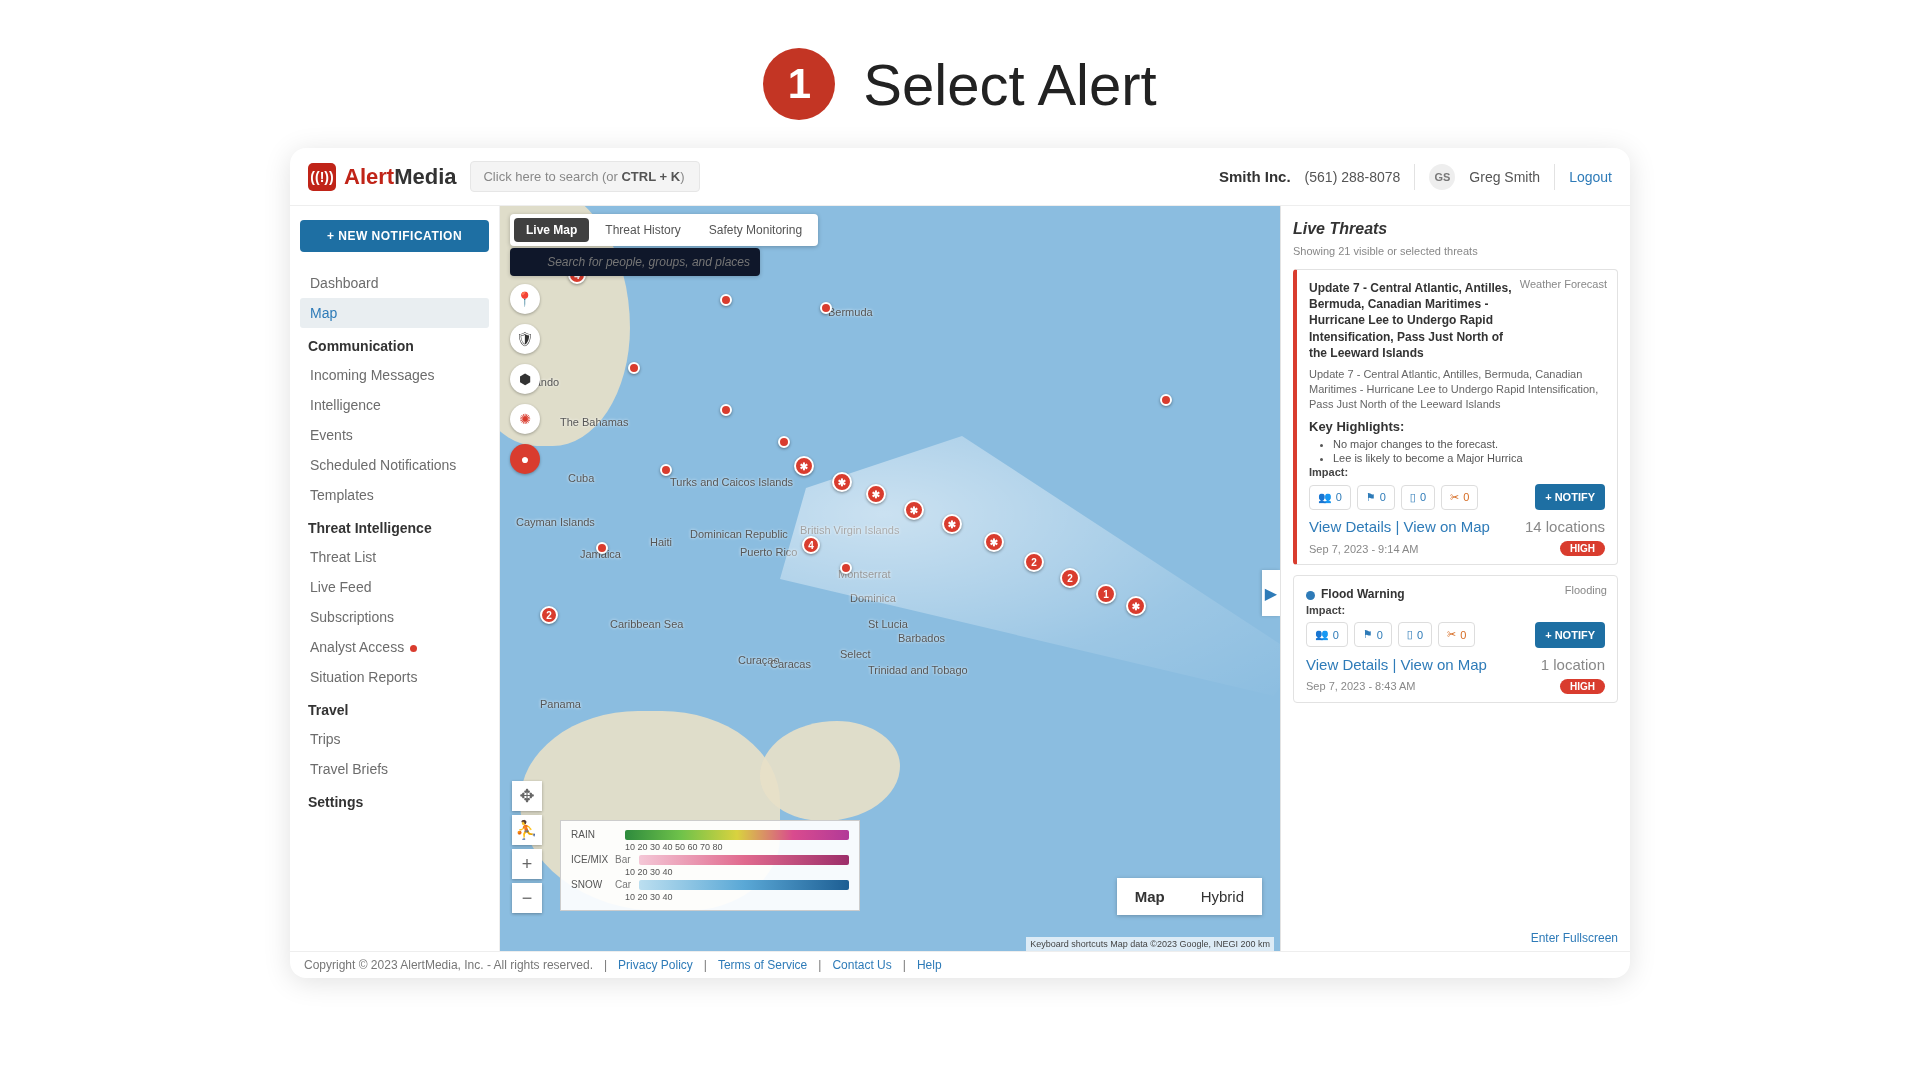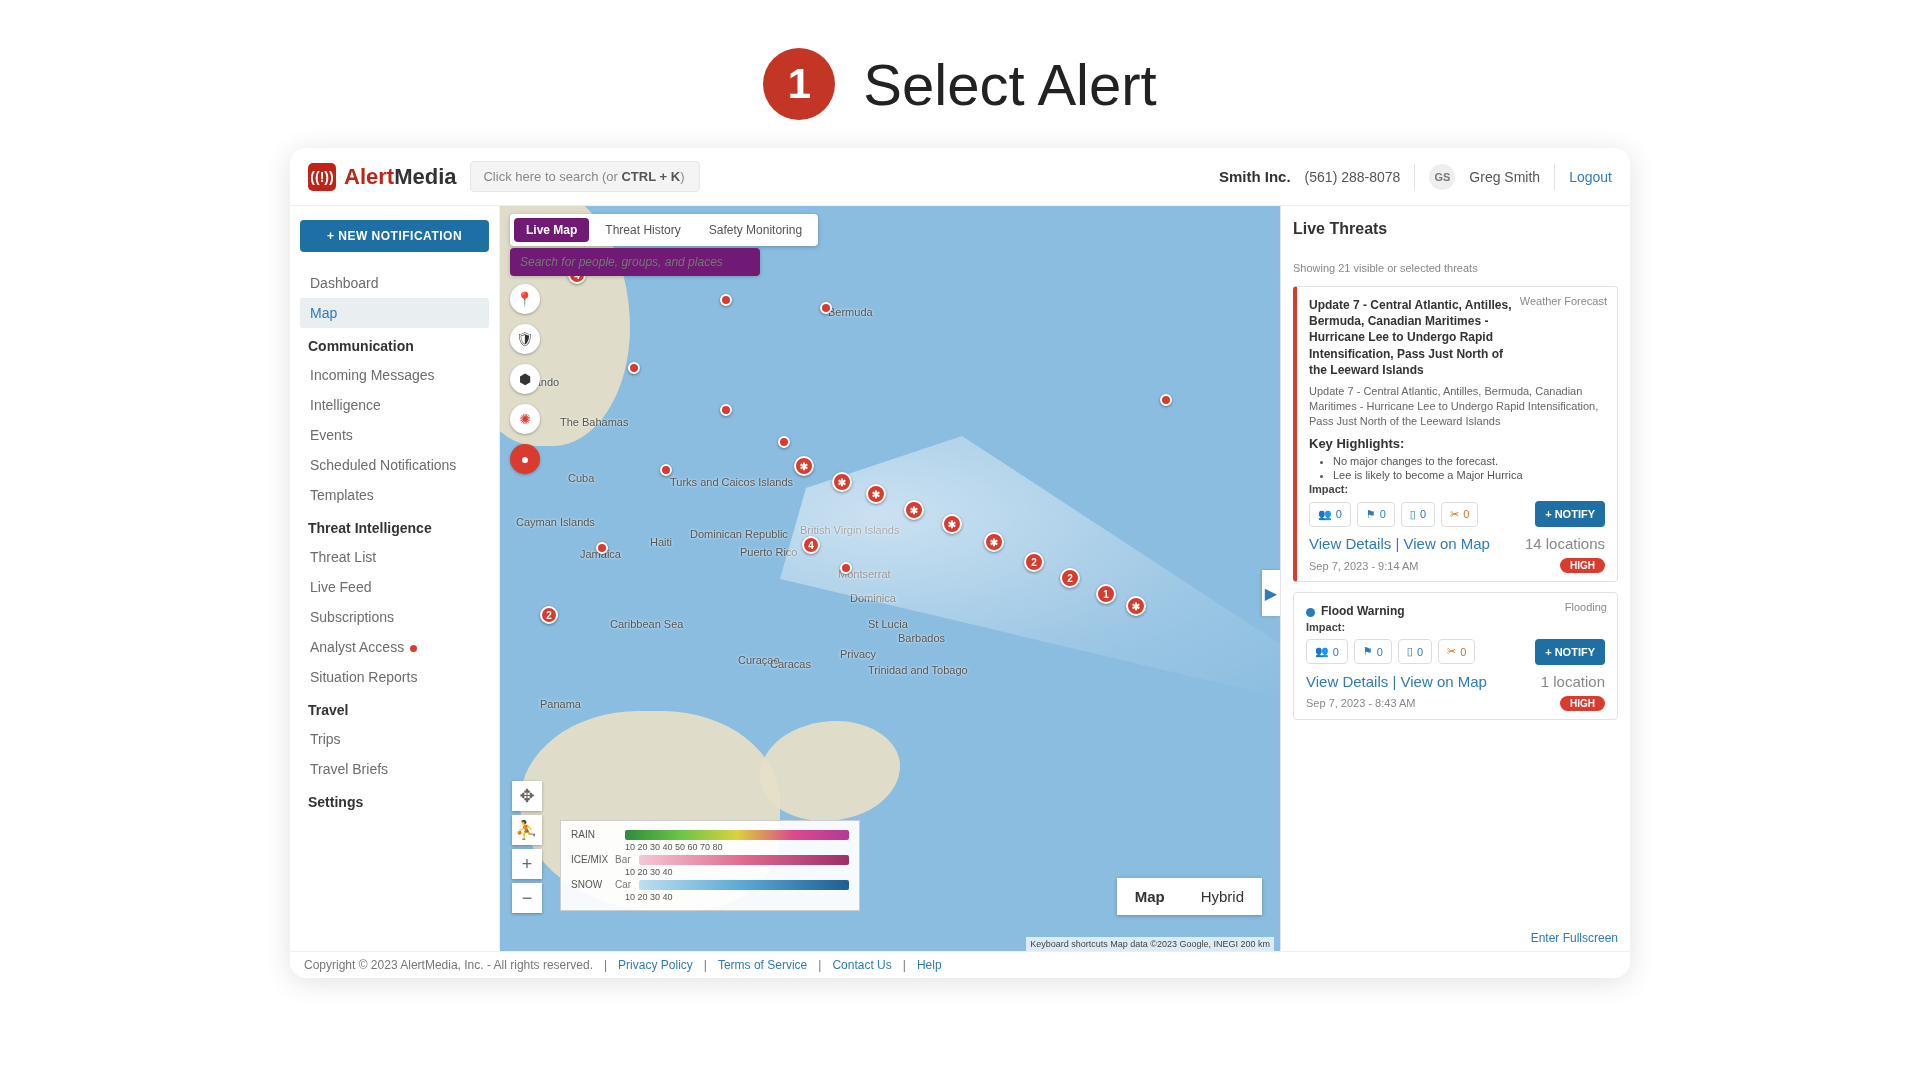--- a/index.html
+++ b/index.html
@@ -43,7 +43,7 @@
 .mapwrap { position: relative; background: #8bbde0; overflow: hidden; }
 .map-tabs { position: absolute; top: 8px; left: 10px; background: #fff; border-radius: 4px; box-shadow: 0 1px 4px rgba(0,0,0,.25); display: flex; padding: 4px; gap: 4px; z-index: 5; }
 .map-tab { padding: 5px 12px; font-size: 12px; color: #555; cursor: pointer; }
-.map-tab.active { background: #701a75; color: #fff; border-radius: 4px; font-weight: 600; }
+.map-tab.active { background: #404040; color: #fff; border-radius: 4px; font-weight: 600; }
 .map-search { position: absolute; top: 42px; left: 10px; width: 250px; background: #701a75; border-radius: 4px; padding: 7px 10px; font-size: 12px; color: #999; box-shadow: 0 1px 4px rgba(0,0,0,.2); border: none; z-index: 5; font-style: italic; }
 .collapse-handle { position: absolute; right: 0; top: 52%; transform: translateY(-50%); width: 18px; height: 46px; background: #fff; display: flex; align-items: center; justify-content: center; color: #2e7bb8; box-shadow: -1px 0 3px rgba(0,0,0,.15); z-index: 5; cursor: pointer; }
 

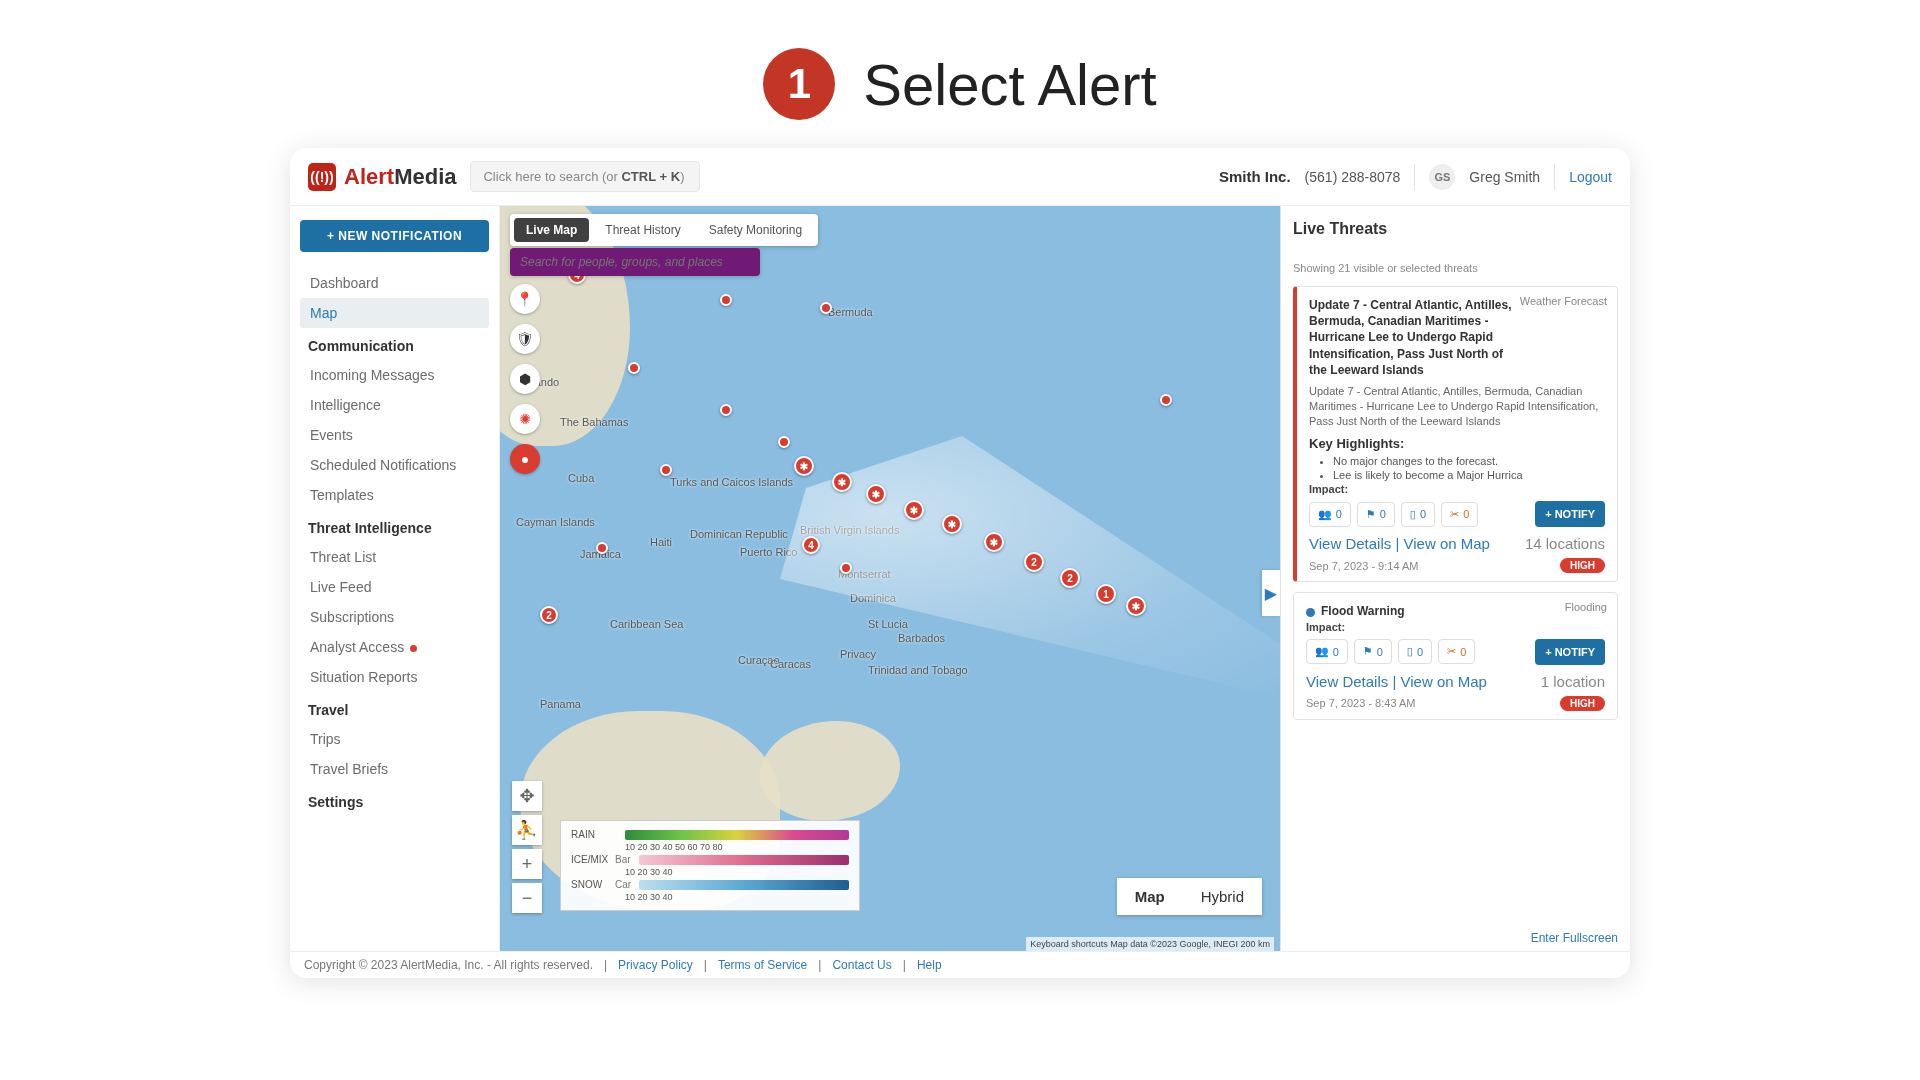--- a/index.html
+++ b/index.html
@@ -72,7 +72,7 @@
 
 
 .rpanel { border-left: 1px solid #e3e3e3; overflow: hidden; padding: 14px 12px 0; position: relative; }
-.rpanel-title { font-weight: 700; font-size: 16px; color: #333; margin-bottom: 24px; }
+.rpanel-title { font-weight: 700; font-size: 16px; color: #333; margin-bottom: 7px; font-style: italic; }
 .rpanel-sub { font-size: 11px; color: #888; margin-bottom: 12px; }
 .threat-card { border: 1px solid #e2e2e2; border-radius: 4px; padding: 10px 12px 8px; margin-bottom: 10px; position: relative; }
 .threat-card.selected { border-left: 4px solid #d93c2e; }

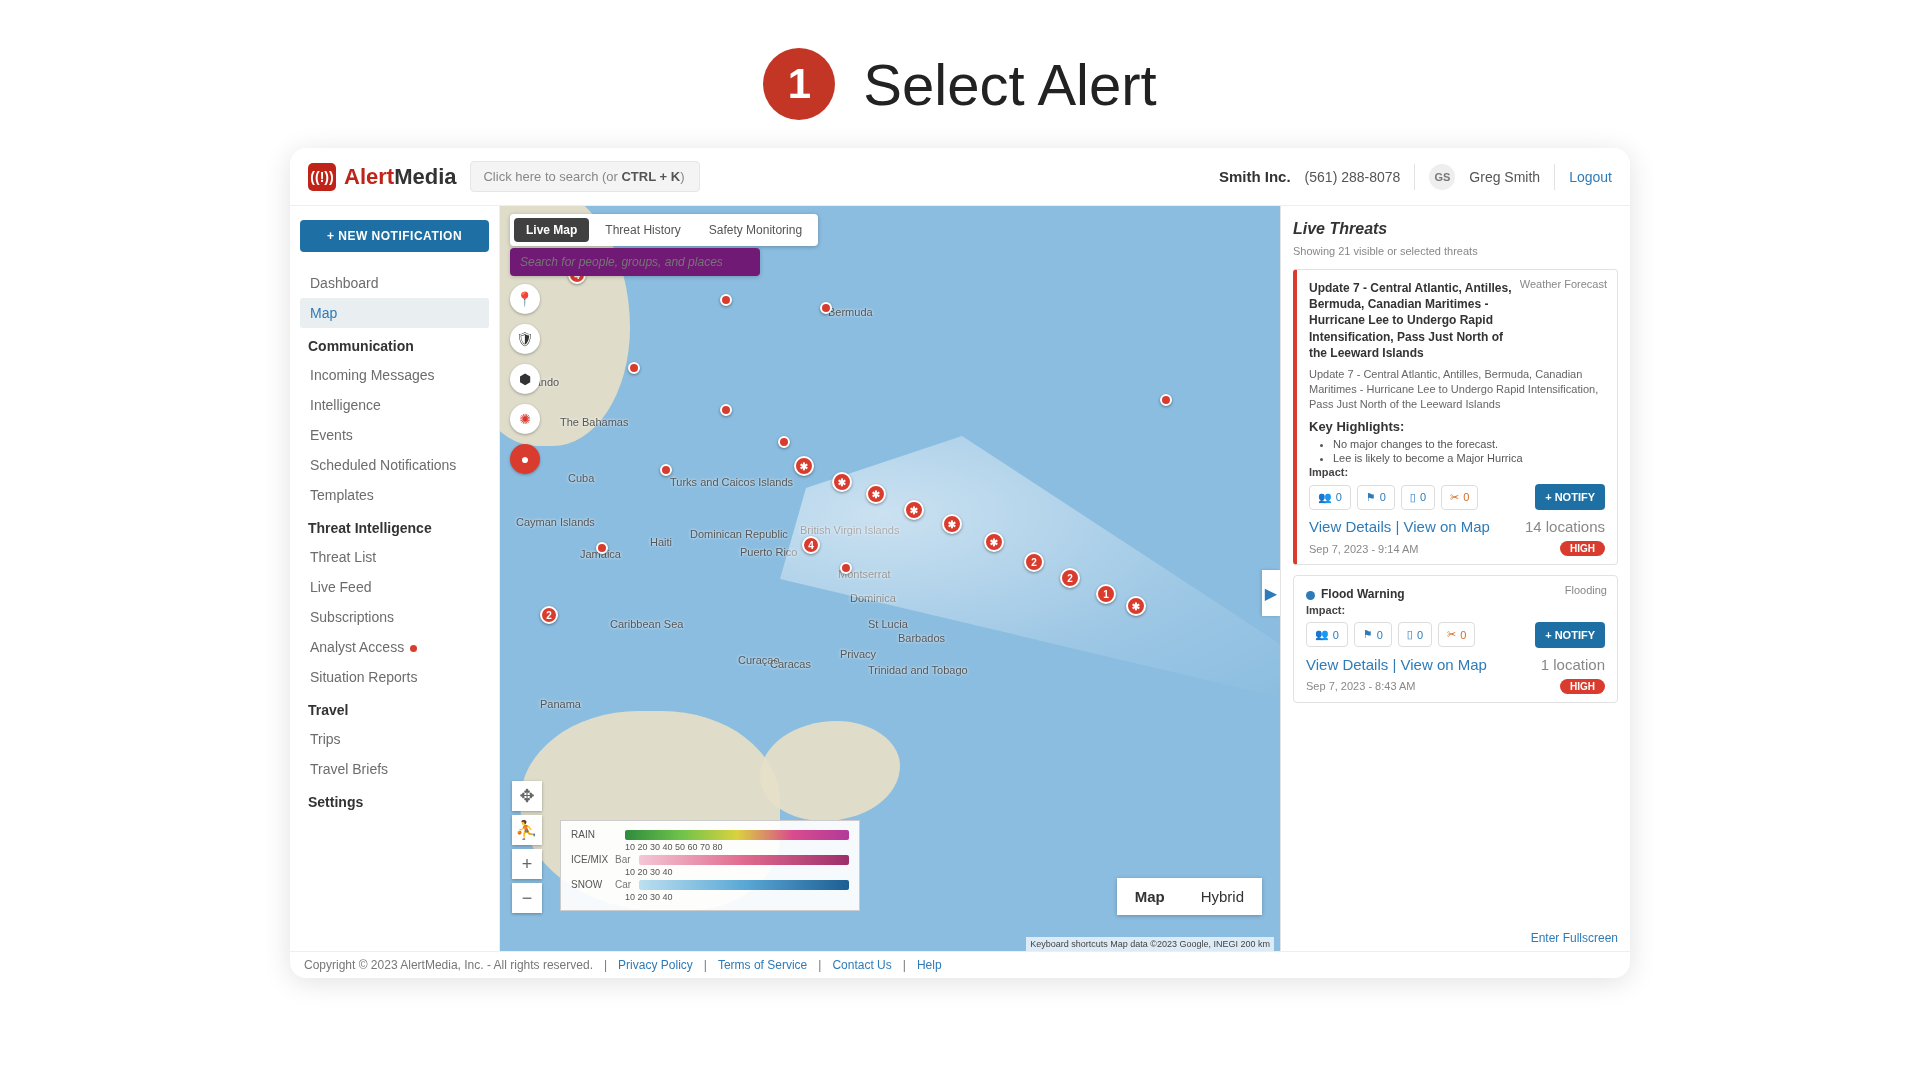--- a/index.html
+++ b/index.html
@@ -44,7 +44,7 @@
 .map-tabs { position: absolute; top: 8px; left: 10px; background: #fff; border-radius: 4px; box-shadow: 0 1px 4px rgba(0,0,0,.25); display: flex; padding: 4px; gap: 4px; z-index: 5; }
 .map-tab { padding: 5px 12px; font-size: 12px; color: #555; cursor: pointer; }
 .map-tab.active { background: #404040; color: #fff; border-radius: 4px; font-weight: 600; }
-.map-search { position: absolute; top: 42px; left: 10px; width: 250px; background: #701a75; border-radius: 4px; padding: 7px 10px; font-size: 12px; color: #999; box-shadow: 0 1px 4px rgba(0,0,0,.2); border: none; z-index: 5; font-style: italic; }
+.map-search { position: absolute; top: 42px; left: 10px; width: 250px; background: #0f172a; border-radius: 4px; padding: 7px 10px; font-size: 12px; color: #999; box-shadow: 0 1px 4px rgba(0,0,0,.2); border: none; z-index: 5; font-style: italic; text-align: right; }
 .collapse-handle { position: absolute; right: 0; top: 52%; transform: translateY(-50%); width: 18px; height: 46px; background: #fff; display: flex; align-items: center; justify-content: center; color: #2e7bb8; box-shadow: -1px 0 3px rgba(0,0,0,.15); z-index: 5; cursor: pointer; }
 
 .land { position: absolute; background: #e8e0c8; border-radius: 40% 60% 50% 50%; opacity: .9; }

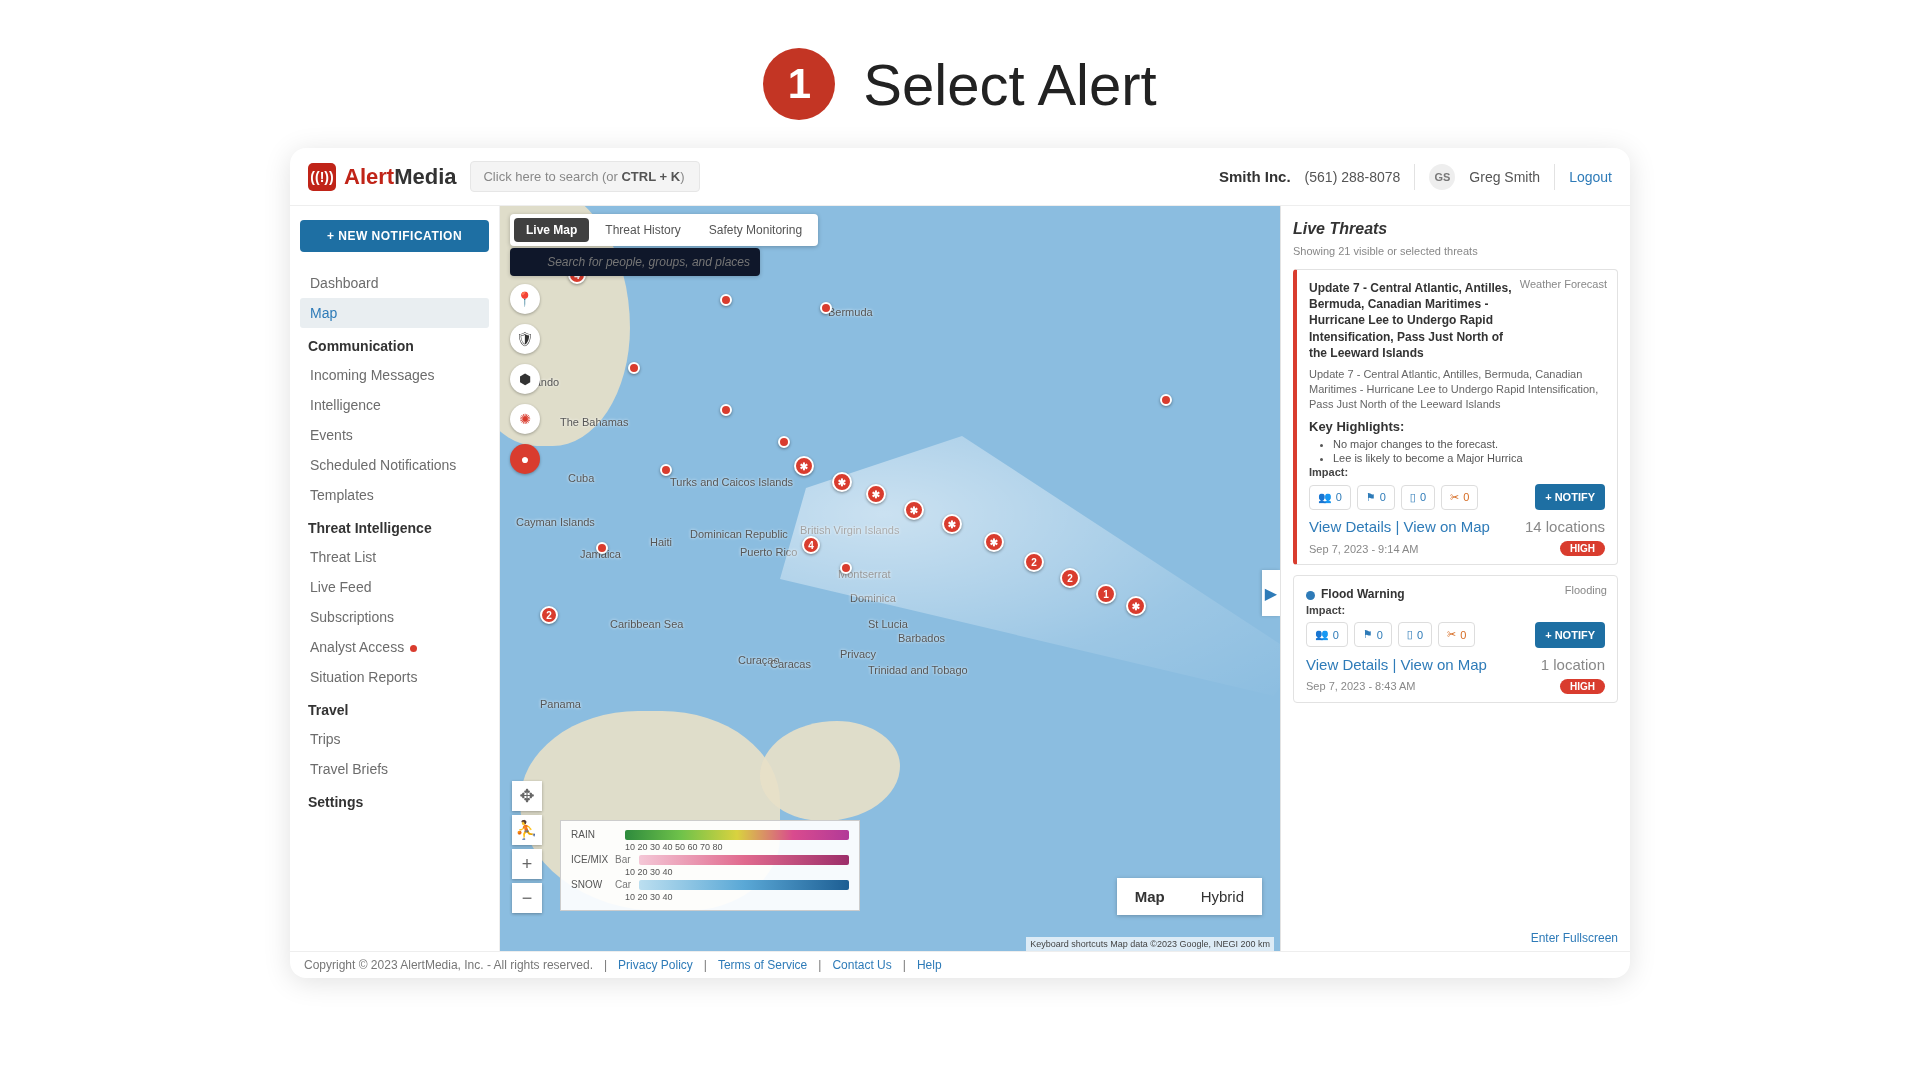--- a/index.html
+++ b/index.html
@@ -186,7 +186,7 @@
           <div class="map-label" style="left:368px;top:412px">St Lucia</div>
           <div class="map-label" style="left:398px;top:426px">Barbados</div>
           <div class="map-label" style="left:368px;top:458px">Trinidad and Tobago</div>
-          <div class="map-label" style="left:340px;top:442px">Privacy</div>
+          <div class="map-label" style="left:340px;top:442px">Select</div>
           <div class="map-label" style="left:110px;top:412px">Caribbean Sea</div>
           <div class="map-label" style="left:238px;top:448px">Curaçao</div>
           <div class="map-label" style="left:270px;top:452px">Caracas</div>

